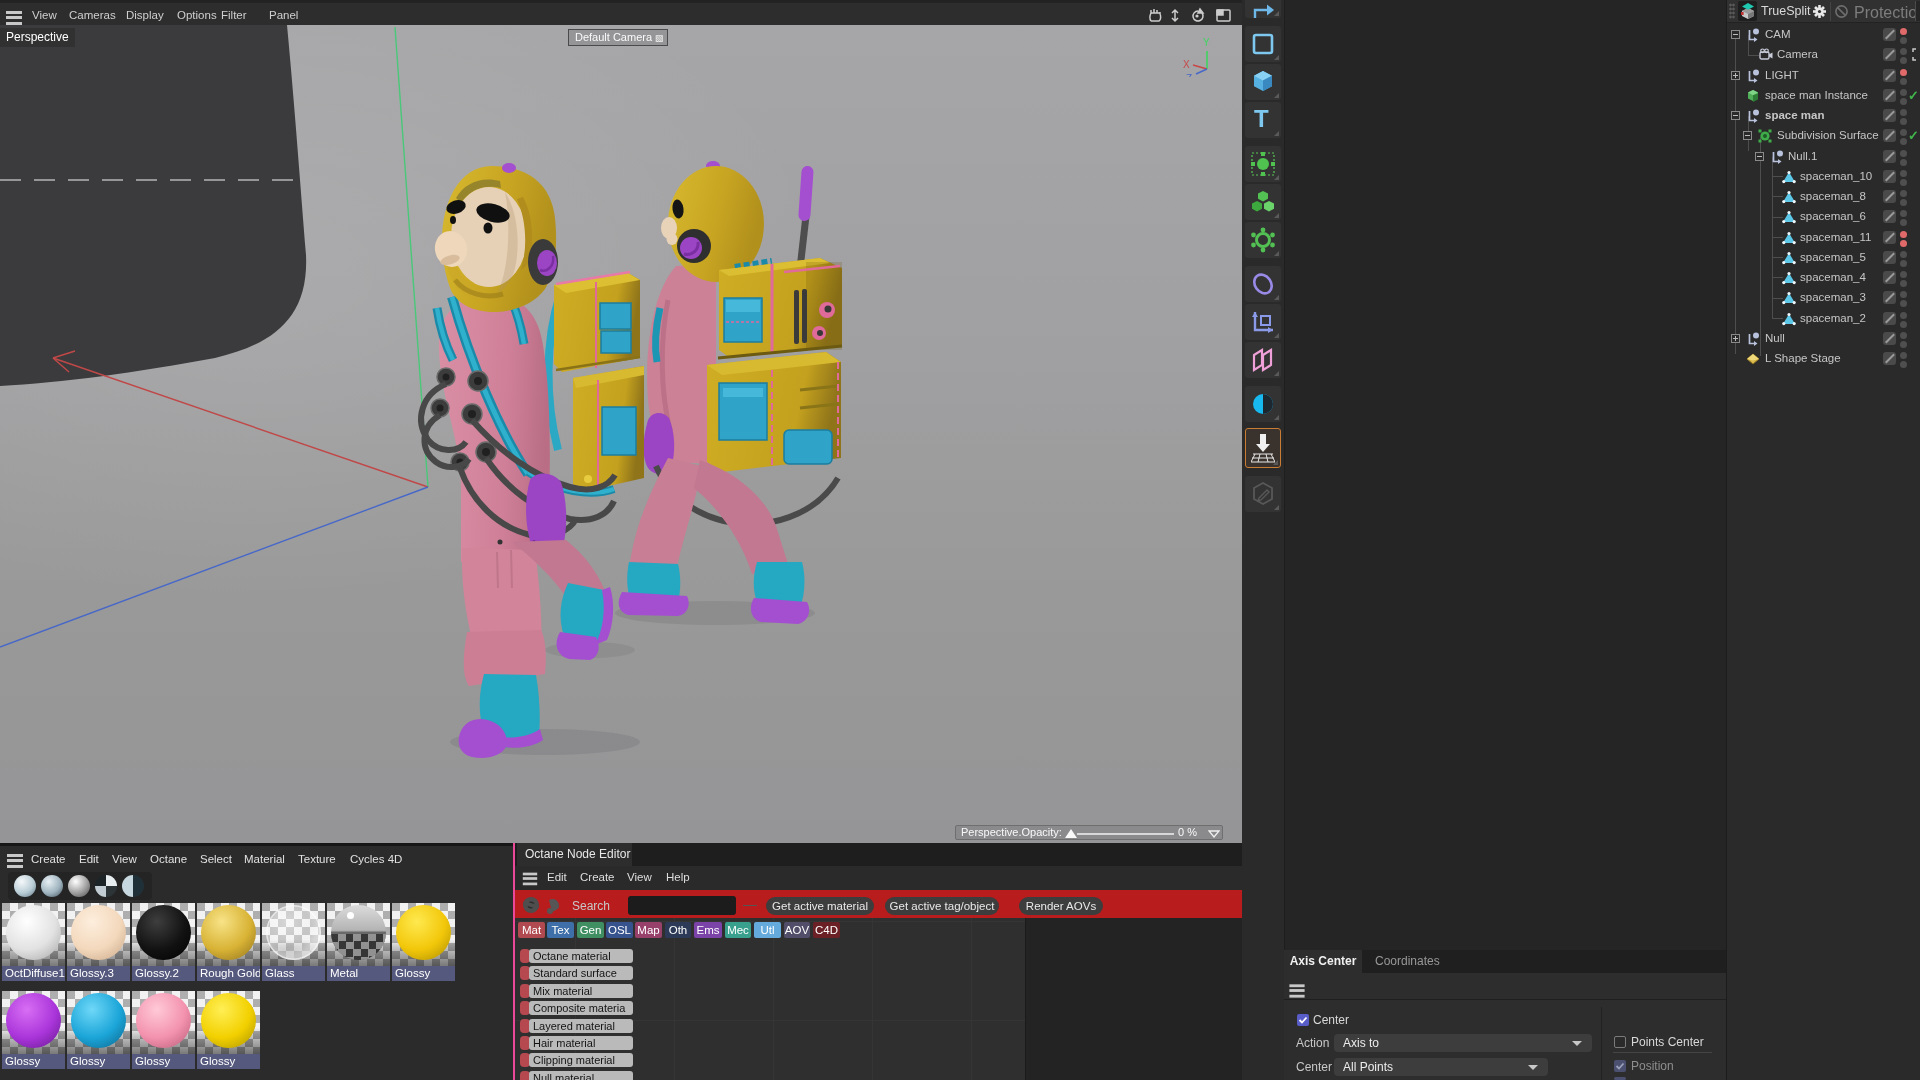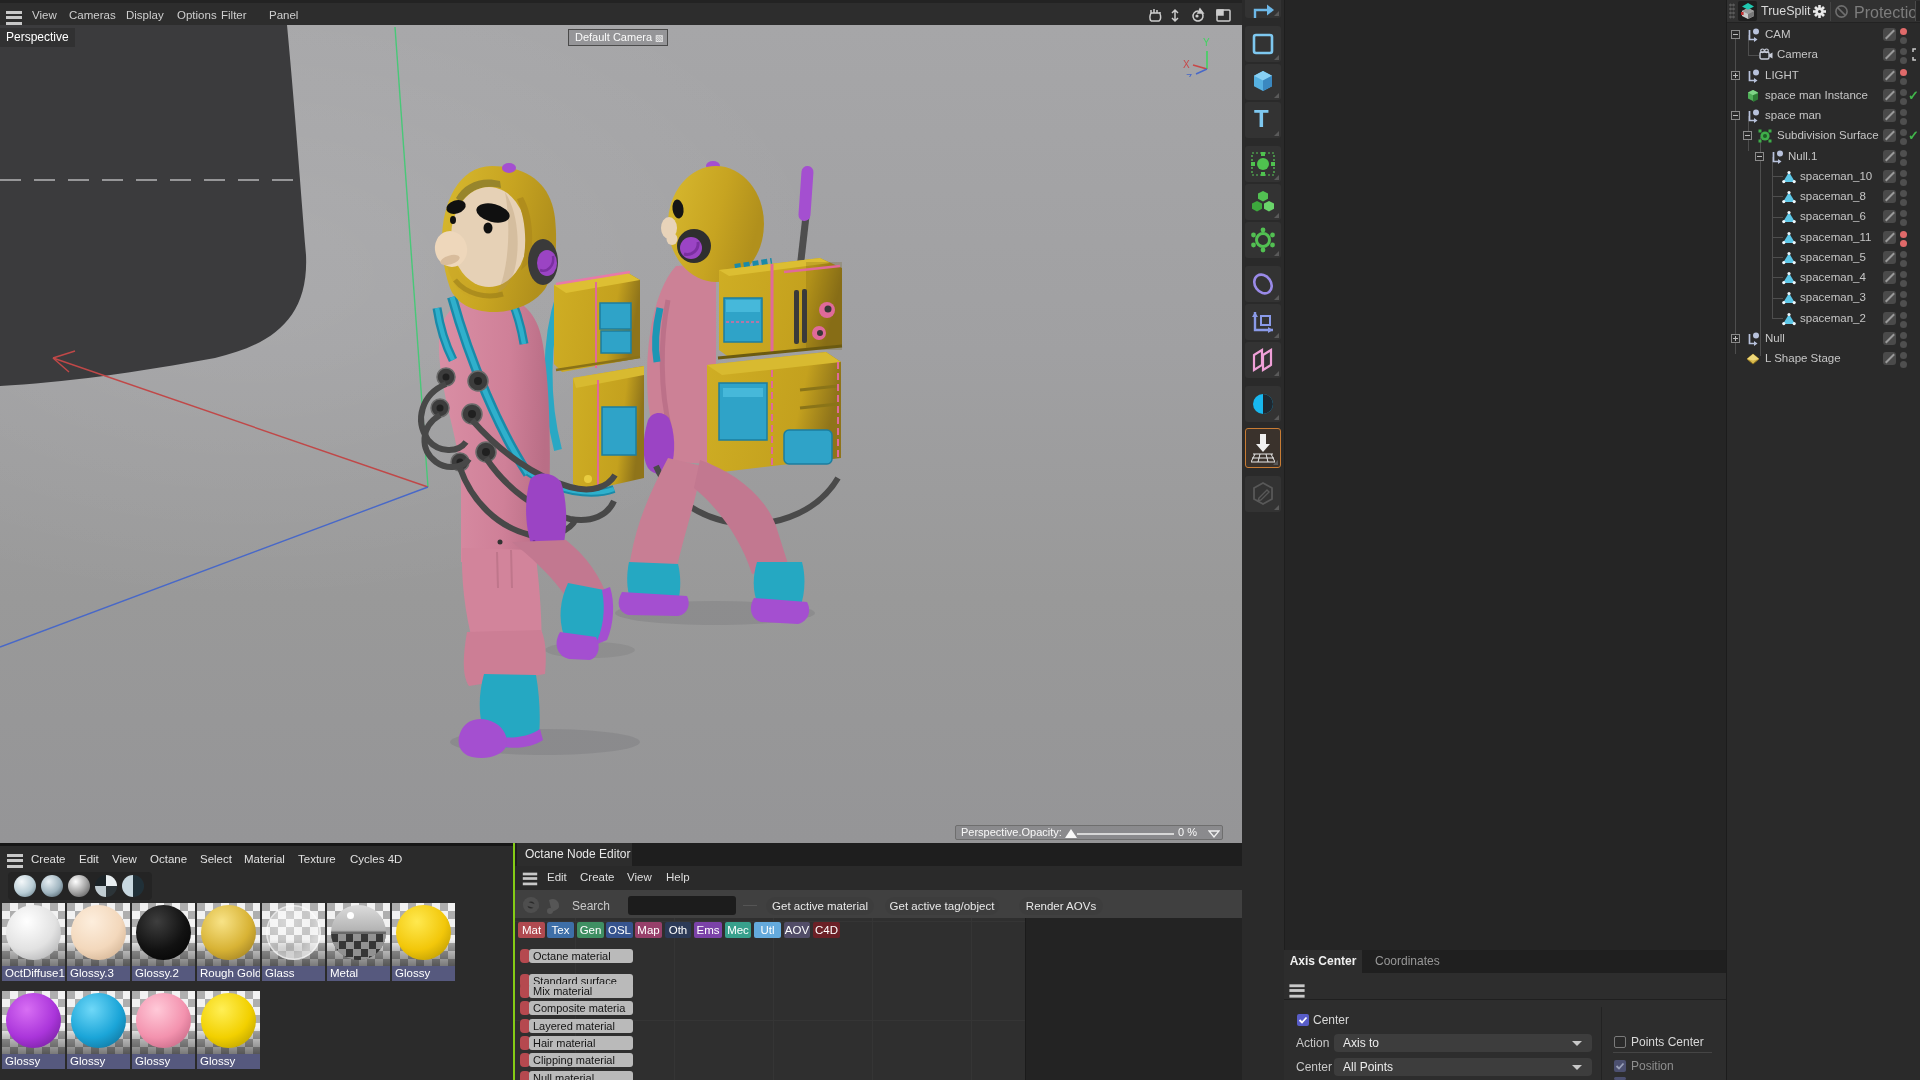--- a/index.html
+++ b/index.html
@@ -578,7 +578,7 @@
         <svg class="abs" style="left:19px; top:3px;" width="14" height="14">
           <use href="#i-null"></use>
         </svg>
-        <div class="txt" style="left:38px;">space man</div>
+        <div class="txt" style="left:38px;font-weight:bold;">space man</div>
         <div class="pbox"></div>
         <div class="dot" style="top:3px;"></div>
         <div class="dot" style="top:11.5px;"></div>

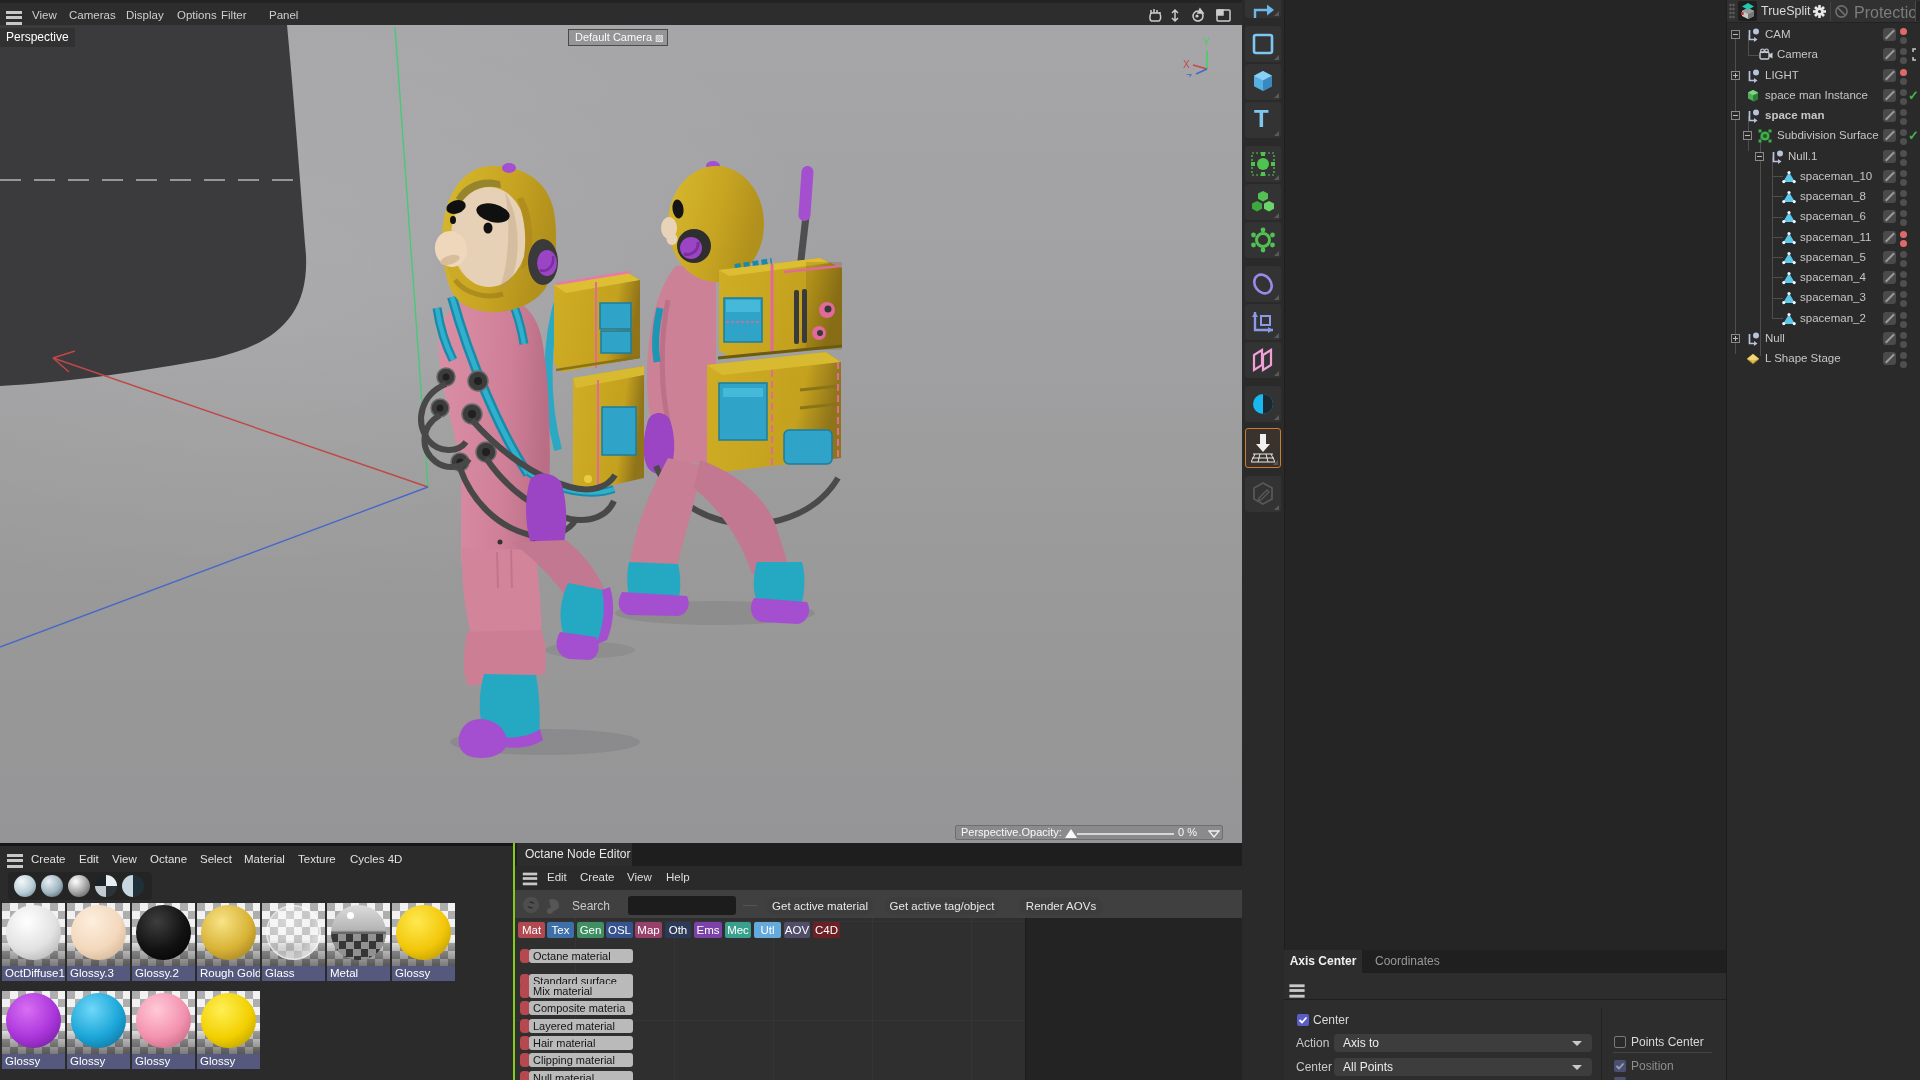--- a/index.html
+++ b/index.html
@@ -66,7 +66,7 @@
 .swlab { width:63px; height:15px; background:#56597e; color:#fff; font-size:11.5px; line-height:15px; padding-left:3px; overflow:hidden; white-space:nowrap; }
 
 
-#ne { left:513px; top:843px; width:729px; height:237px; background:#404040; border-left:2px solid #84cc16; }
+#ne { left:513px; top:843px; width:729px; height:237px; background:#b91c1c; border-left:2px solid #ec4899; }
 #netab { position:absolute; left:0; top:0; width:727px; height:23px; background:#1e1e1e; }
 #netab .t { position:absolute; left:2px; top:0px; width:115px; height:23px; background:#2d2d2d; color:#e8e8e8; font-size:12px; line-height:23px; padding-left:8px; }
 #nemenu { position:absolute; left:0; top:23px; width:727px; height:24px; background:#2a2a2a; }

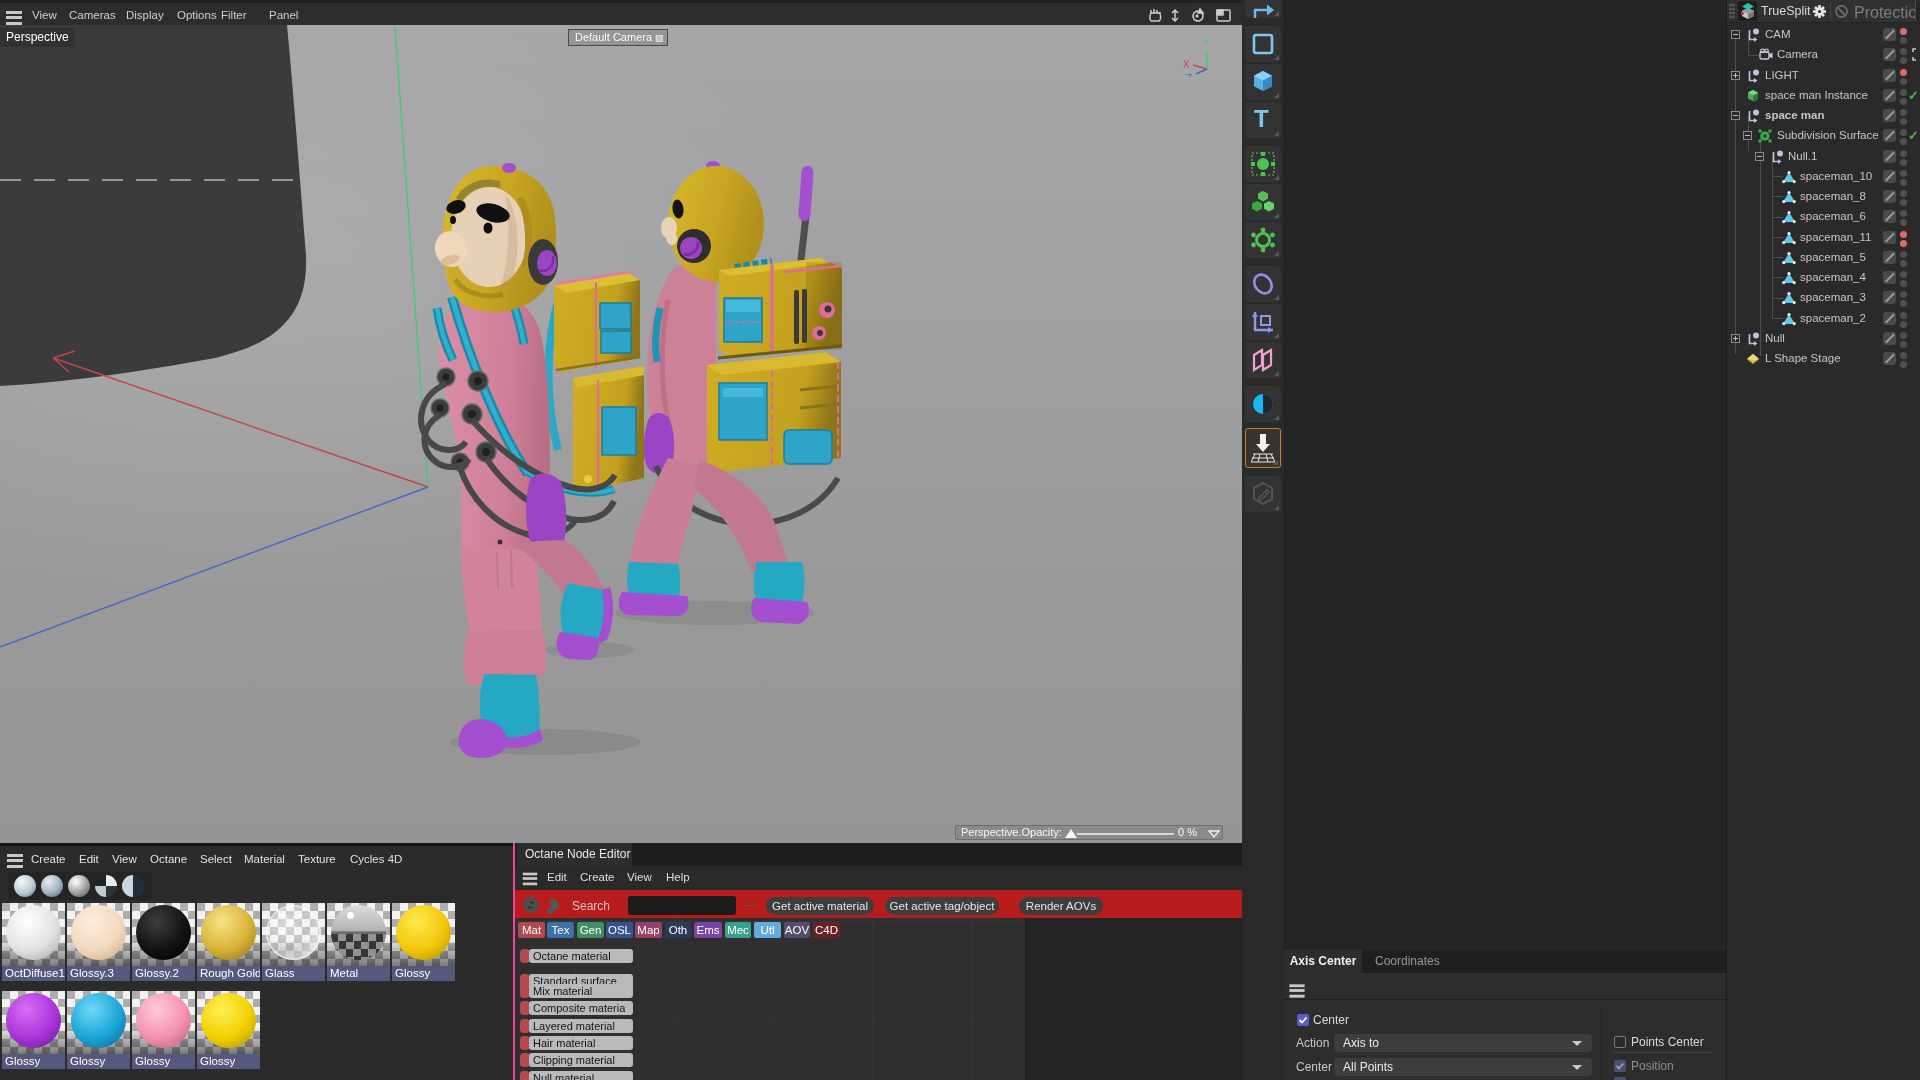--- a/index.html
+++ b/index.html
@@ -849,7 +849,7 @@
         <div class="rtab"></div>
         <div class="lab">Octane material</div>
       </div>
-    <div class="nitem" style="top:123px;margin-top:8px;">
+    <div class="nitem" style="top:123px;">
         <div class="rtab"></div>
         <div class="lab">Standard surface</div>
       </div>

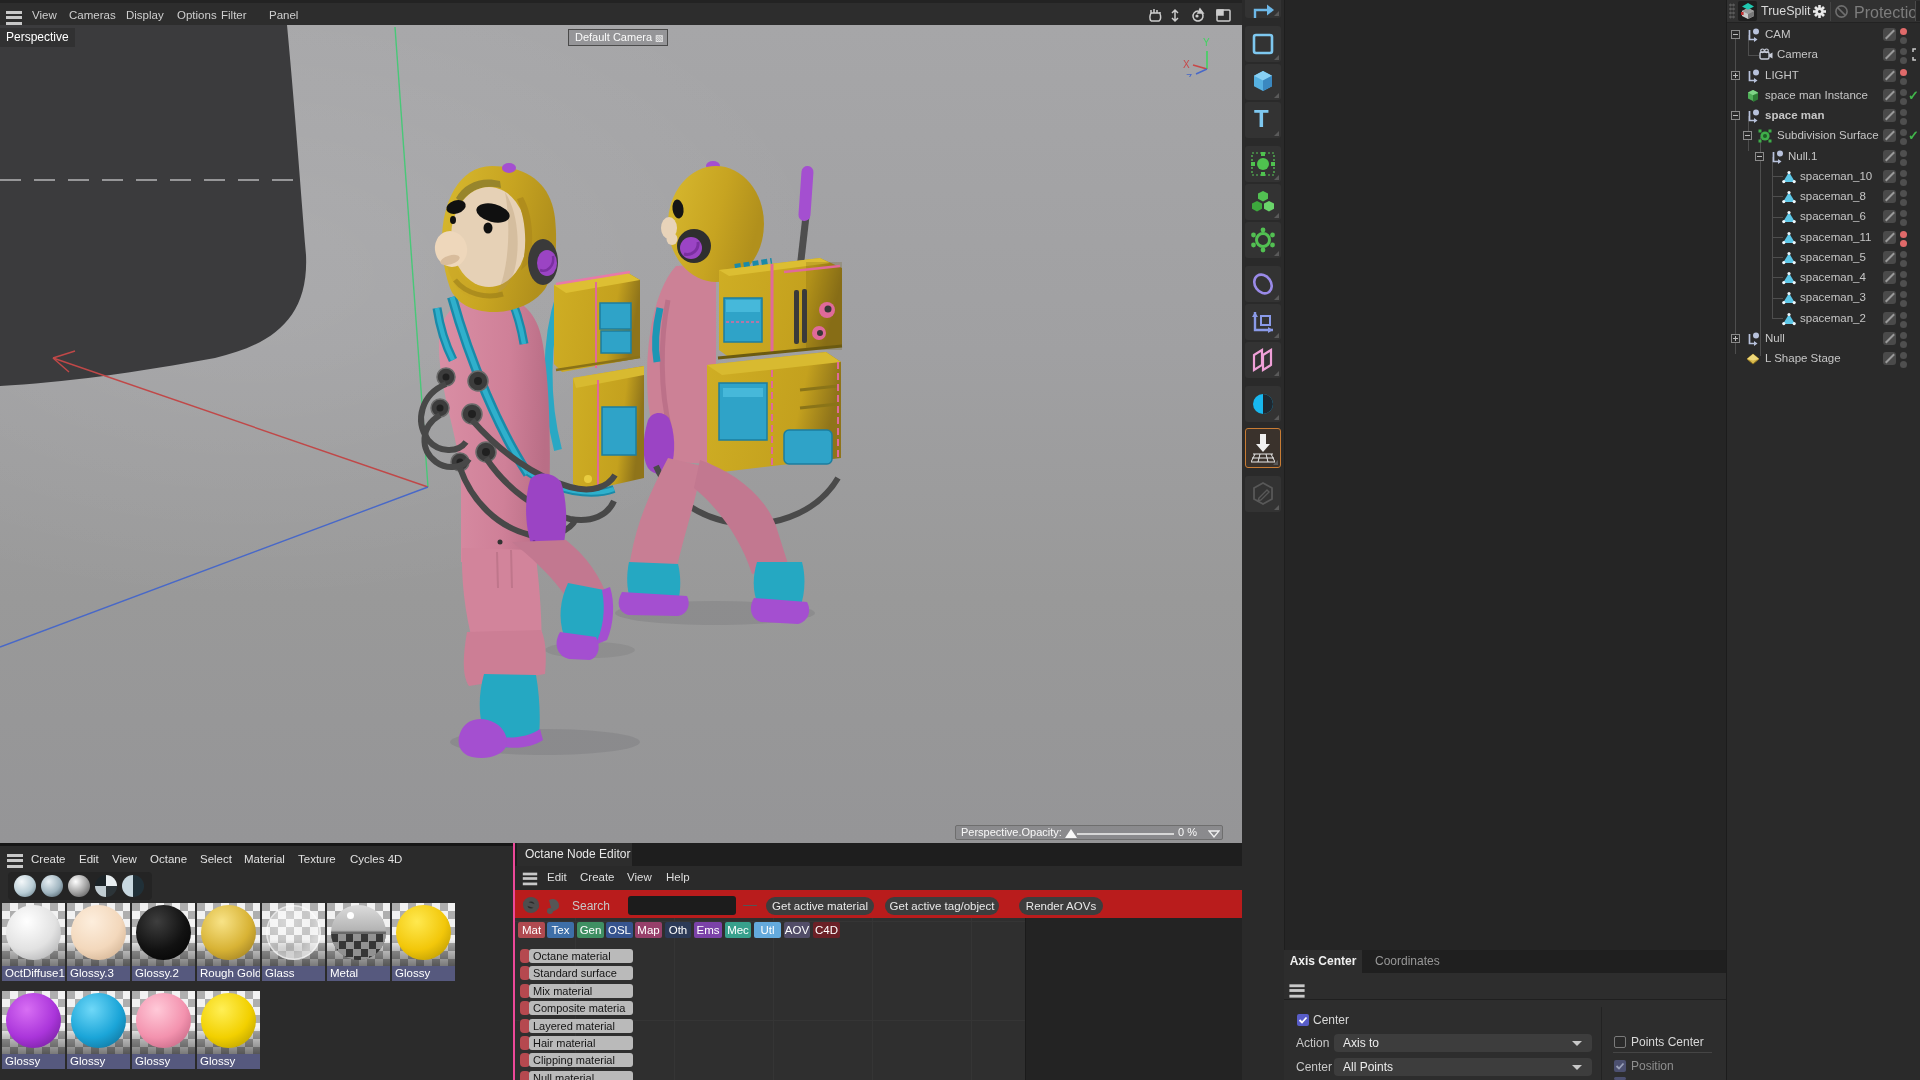--- a/index.html
+++ b/index.html
@@ -418,7 +418,7 @@
     <div class="ddrow" style="left:50px; top:84px; width:258px;">Axis to<div class="arr"></div></div>
 
     <div class="cklabel" style="left:12px; top:110px; color:#c8c8c8;">Center</div>
-    <div class="ddrow" style="left:50px; top:108px; width:258px;">All Points<div class="arr"></div></div>
+    <div class="ddrow" style="left:50px; top:108px; width:214px;">All Points<div class="arr"></div></div>
 
     <div class="cbox" style="left:330px; top:86px; background:#2a2a2a; border:1px solid #7a7a7a;"></div>
     <div class="cklabel" style="left:347px; top:85px;">Points Center</div>

